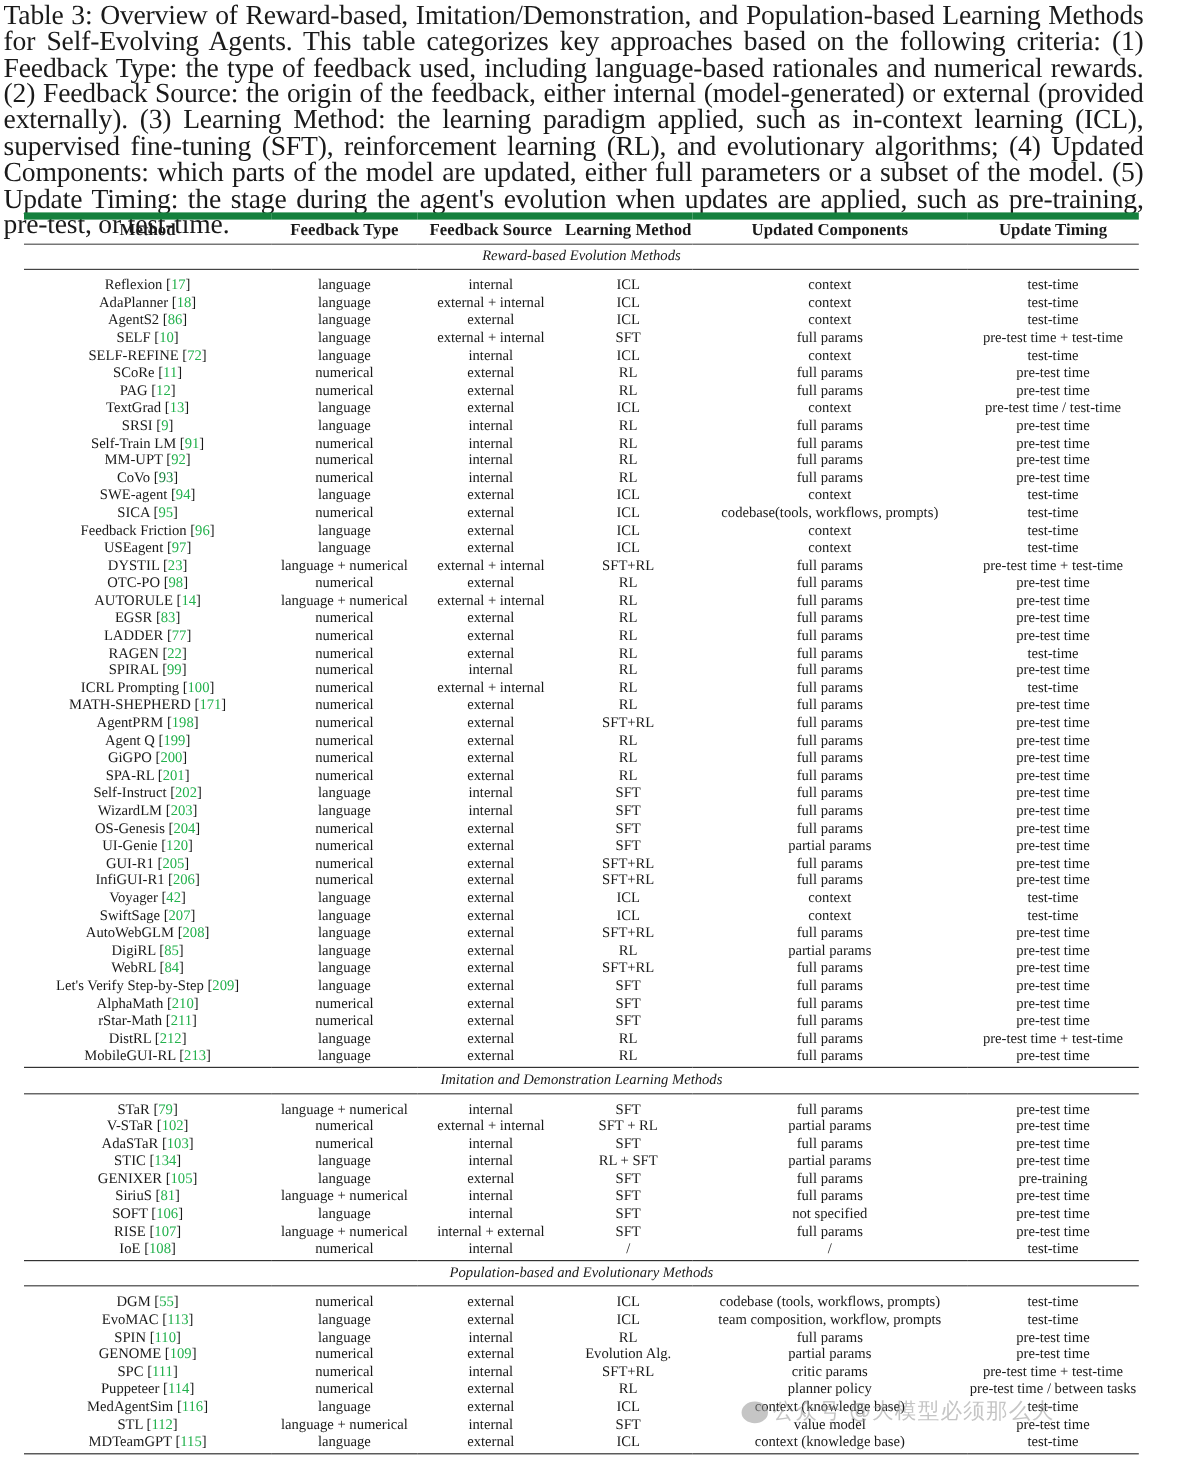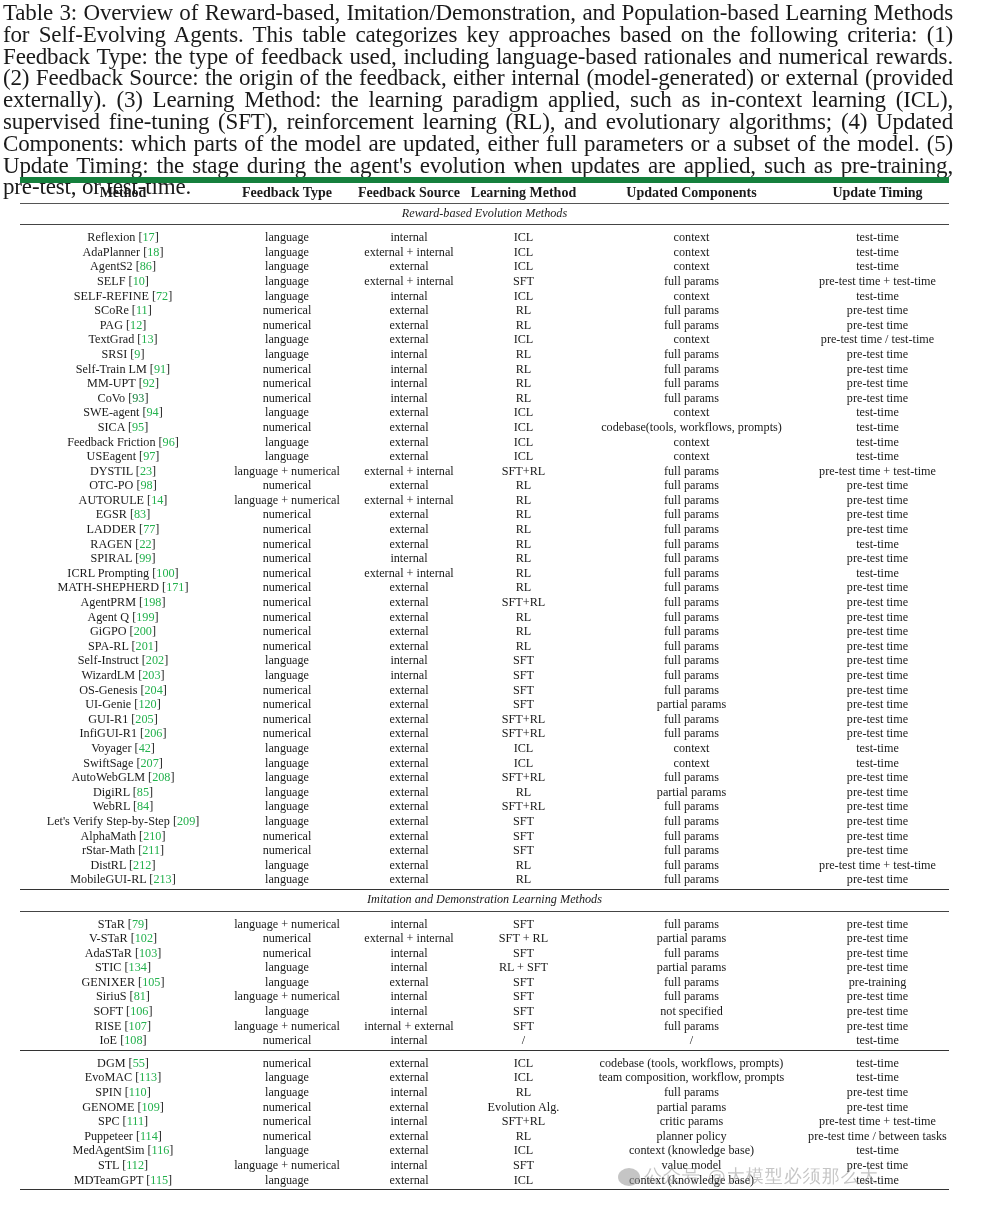--- a/index.html
+++ b/index.html
@@ -511,6 +511,9 @@
         <td>/</td>
         <td>test-time</td>
       </tr>
+      <tr class="section with-top">
+        <td colspan="6">Population-based and Evolutionary Methods</td>
+      </tr>
       <tr class="first">
         <td><span>DGM</span> [<span class="ref" style="color: rgb(34, 177, 76);">55</span>]</td>
         <td>numerical</td>

